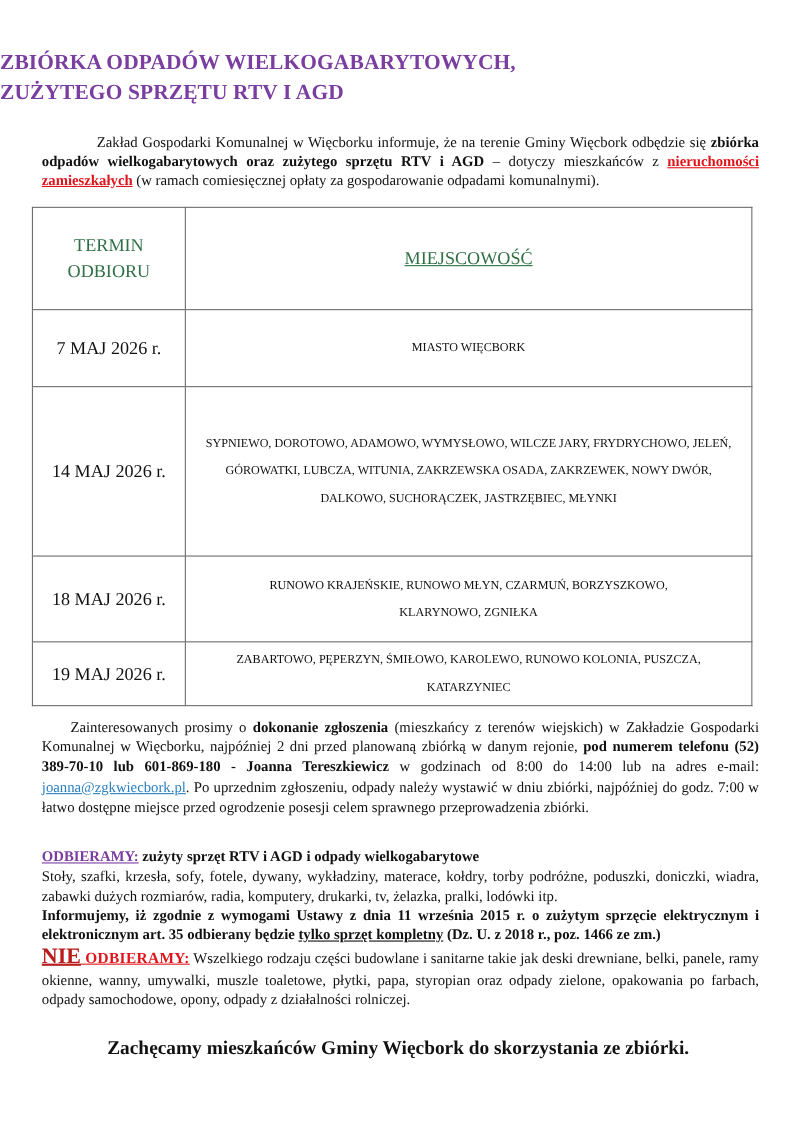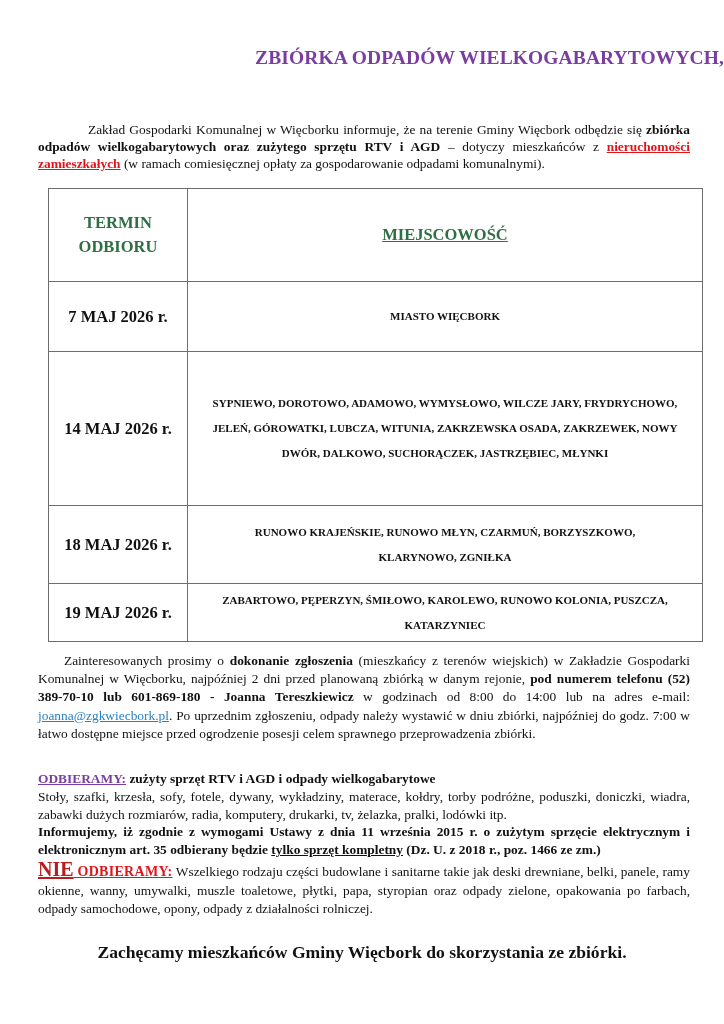--- a/index.html
+++ b/index.html
@@ -8,7 +8,7 @@
     font-family: "Liberation Serif", "DejaVu Serif", serif; color: #111;
   }
   .title {
-    position: absolute; top: 44px; left: 0; width: 724px; text-align: right;
+    position: absolute; top: 44px; left: 0; width: 724px; text-align: left;
     color: #7a3da0; font-weight: bold; font-size: 19.5px; line-height: 27px;
     letter-spacing: 0.1px;
   }

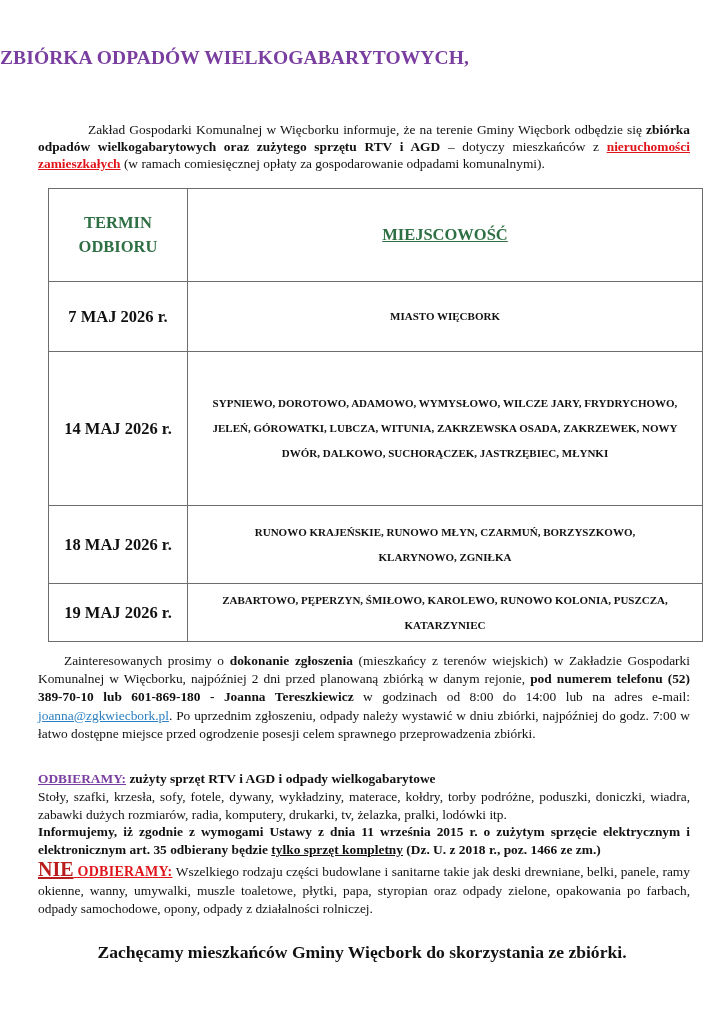--- a/index.html
+++ b/index.html
@@ -56,6 +56,7 @@
 
 <div class="title">
   <div>ZBIÓRKA ODPADÓW WIELKOGABARYTOWYCH,</div>
+  <div>ZUŻYTEGO SPRZĘTU  RTV I AGD</div>
 </div>
 
 <div class="intro">

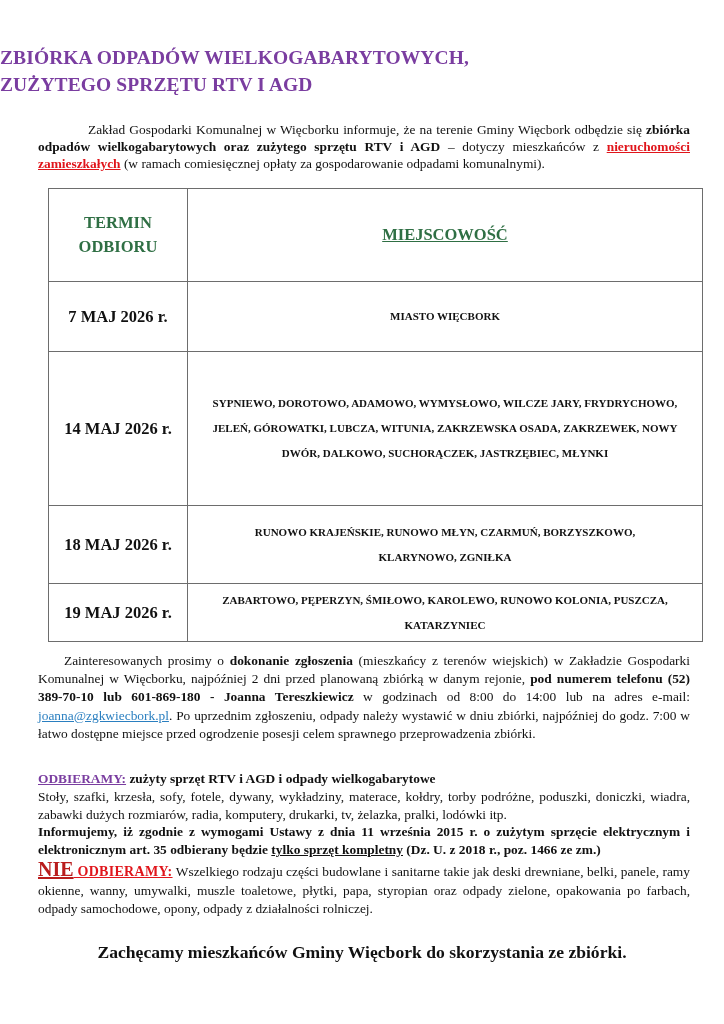--- a/index.html
+++ b/index.html
@@ -19,8 +19,8 @@
   .intro .indent { display: inline-block; width: 50px; }
   .red-u { color: #e0151b; font-weight: bold; text-decoration: underline; }
   table.sched {
-    position: absolute; top: 188px; left: 48px; width: 655px;
-    border-collapse: collapse; font-weight: bold;
+    position: absolute; top: 188px; left: 29px; width: 655px;
+    border-collapse: collapse; font-weight: normal;
   }
   table.sched td { border: 1.3px solid #6d6d6d; text-align: center; vertical-align: middle; padding: 0; }
   .c1 { width: 138px; font-size: 16.5px; }

